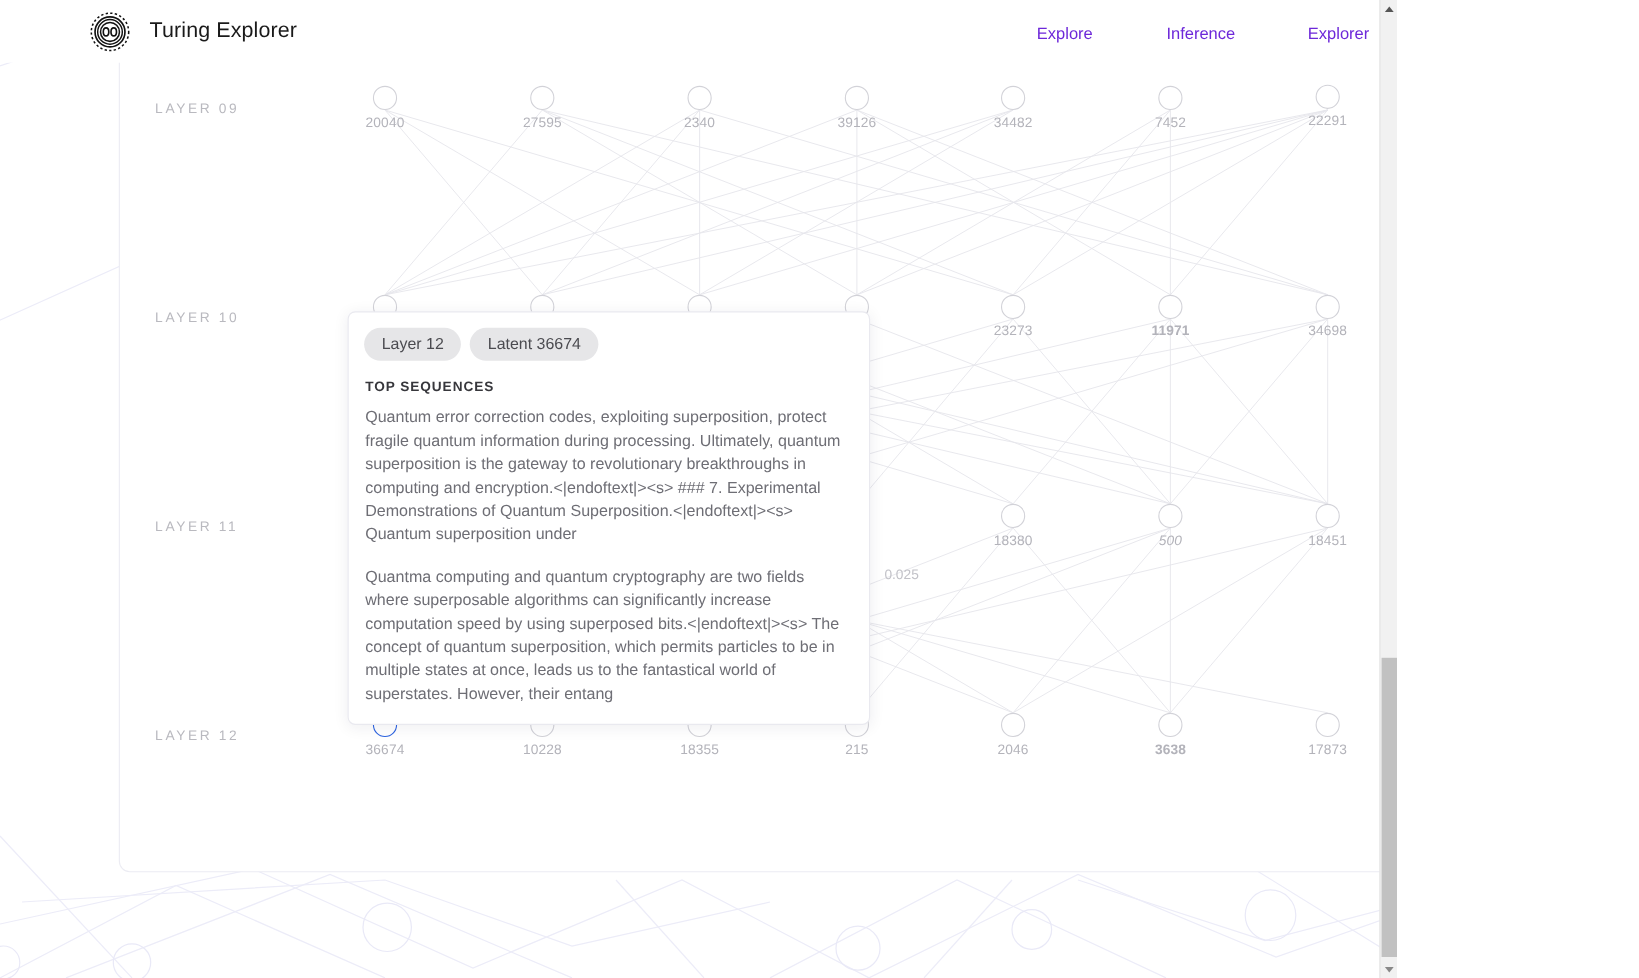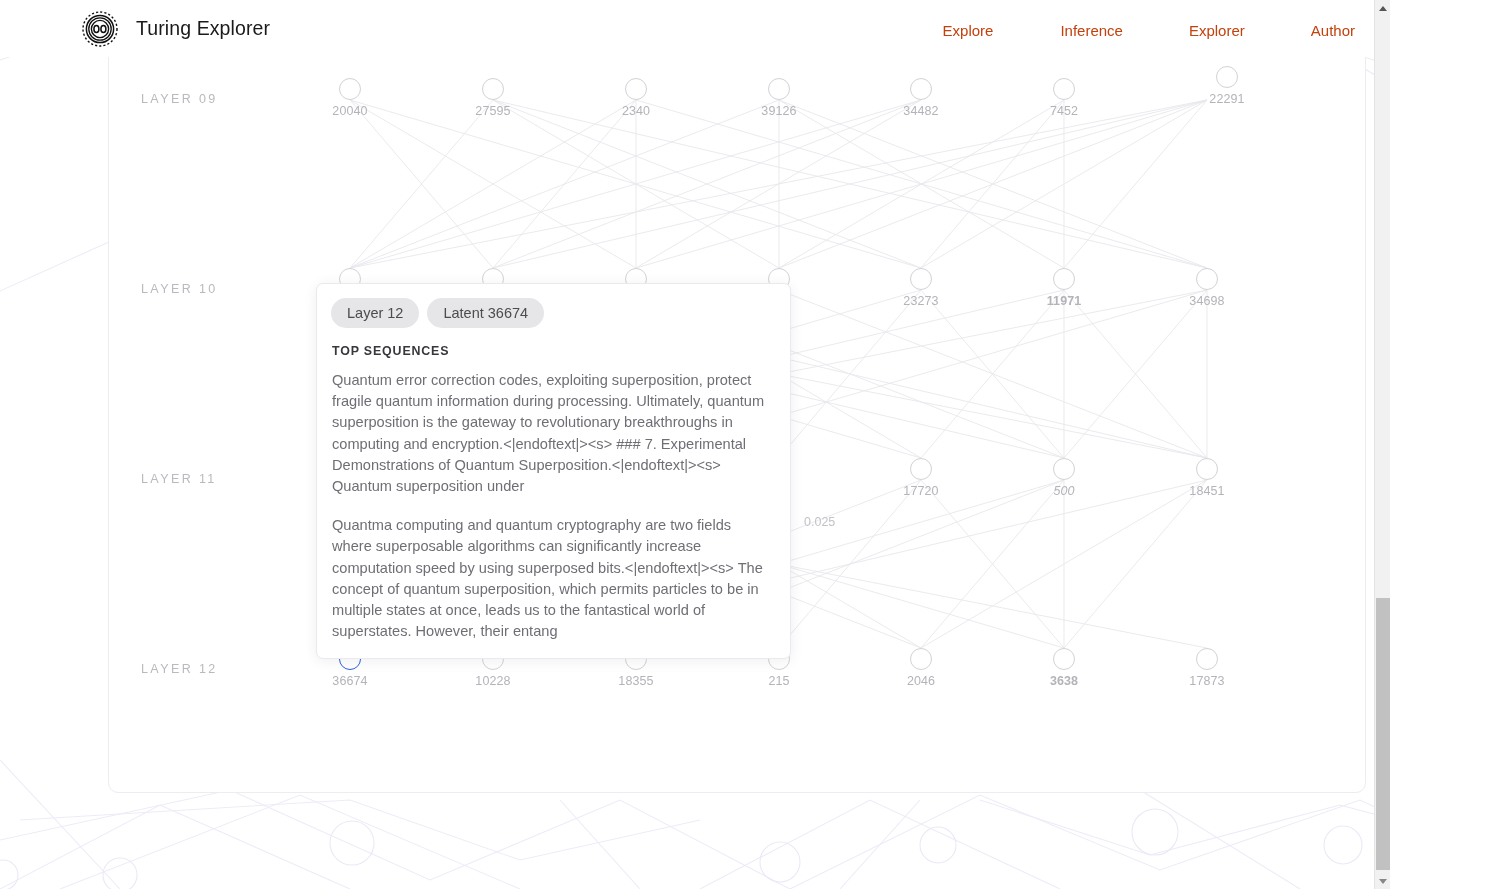--- a/index.html
+++ b/index.html
@@ -14,7 +14,7 @@
 
   #app {
     position: relative;
-    width: 1390px;
+    width: 1270px;
     height: 889px;
     overflow: hidden;
     background: #ffffff;

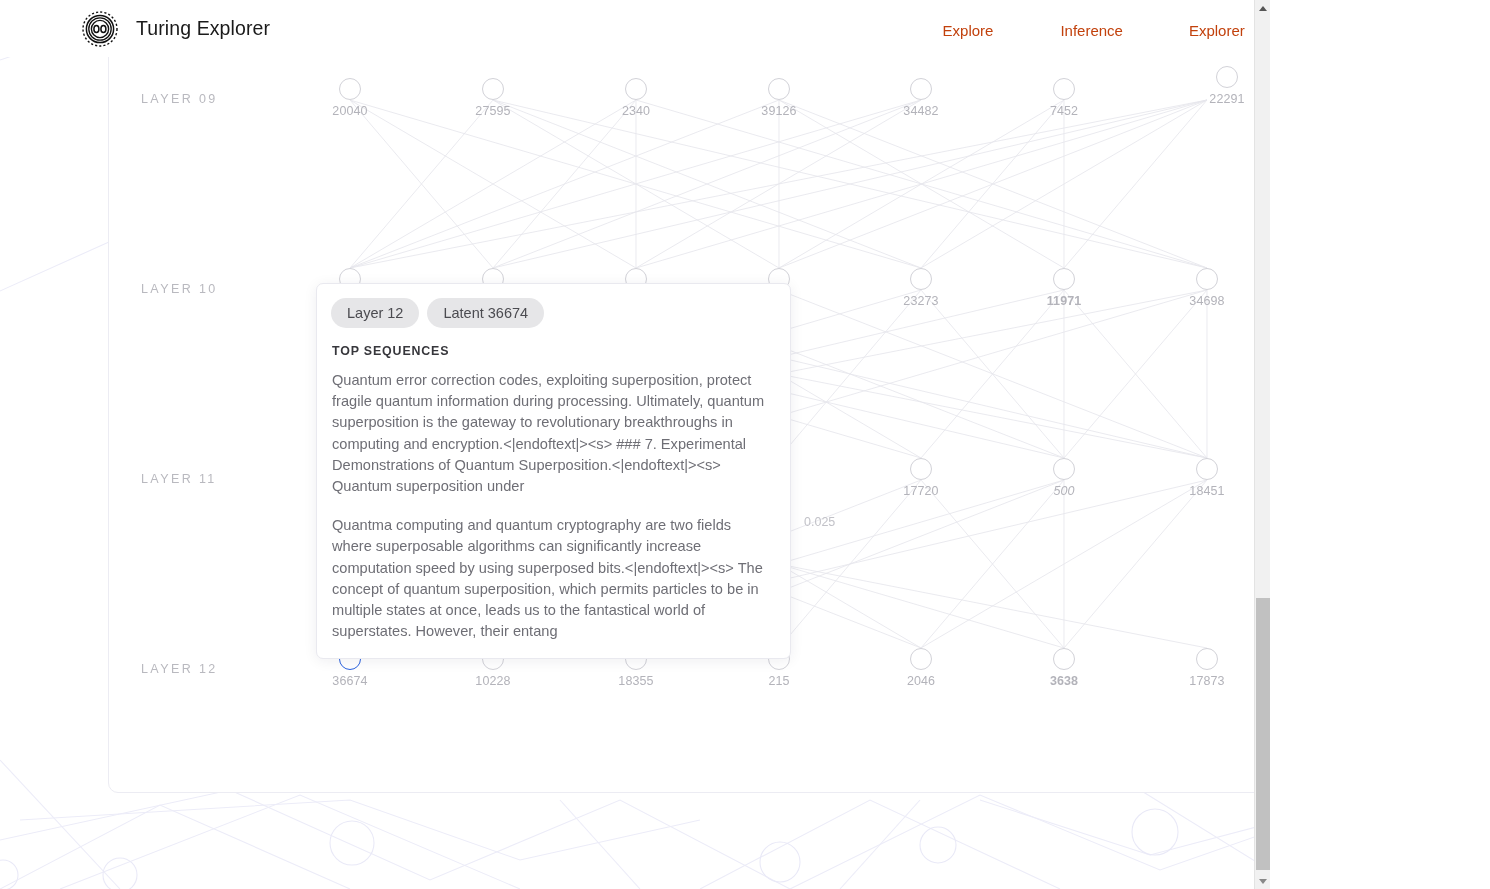--- a/index.html
+++ b/index.html
@@ -64,7 +64,7 @@
   }
   .nav-item {
     font-size: 15px;
-    color: #c2410c;
+    color: #6d28d9;
     padding: 6px 22px;
     white-space: nowrap;
     cursor: pointer;

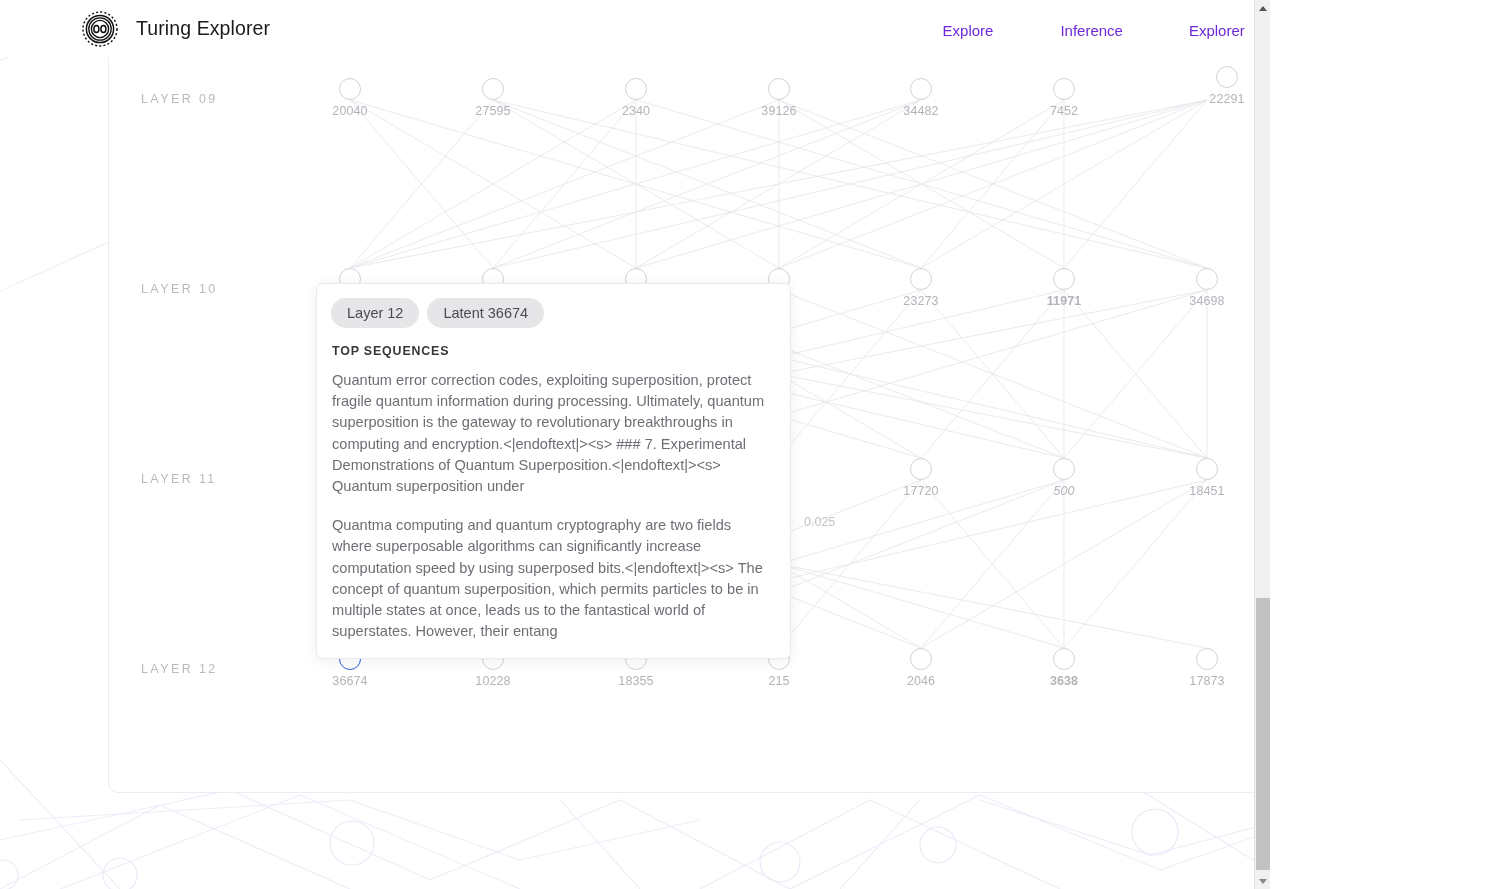--- a/index.html
+++ b/index.html
@@ -383,7 +383,7 @@
           <div class="ring"></div>
           <div class="node-label">7452</div>
         </div>
-        <div class="node" style="left: 1087px; top: 105px; margin-left: 20px;">
+        <div class="node" style="left: 1087px; top: 116px;">
           <div class="ring"></div>
           <div class="node-label">22291</div>
         </div>

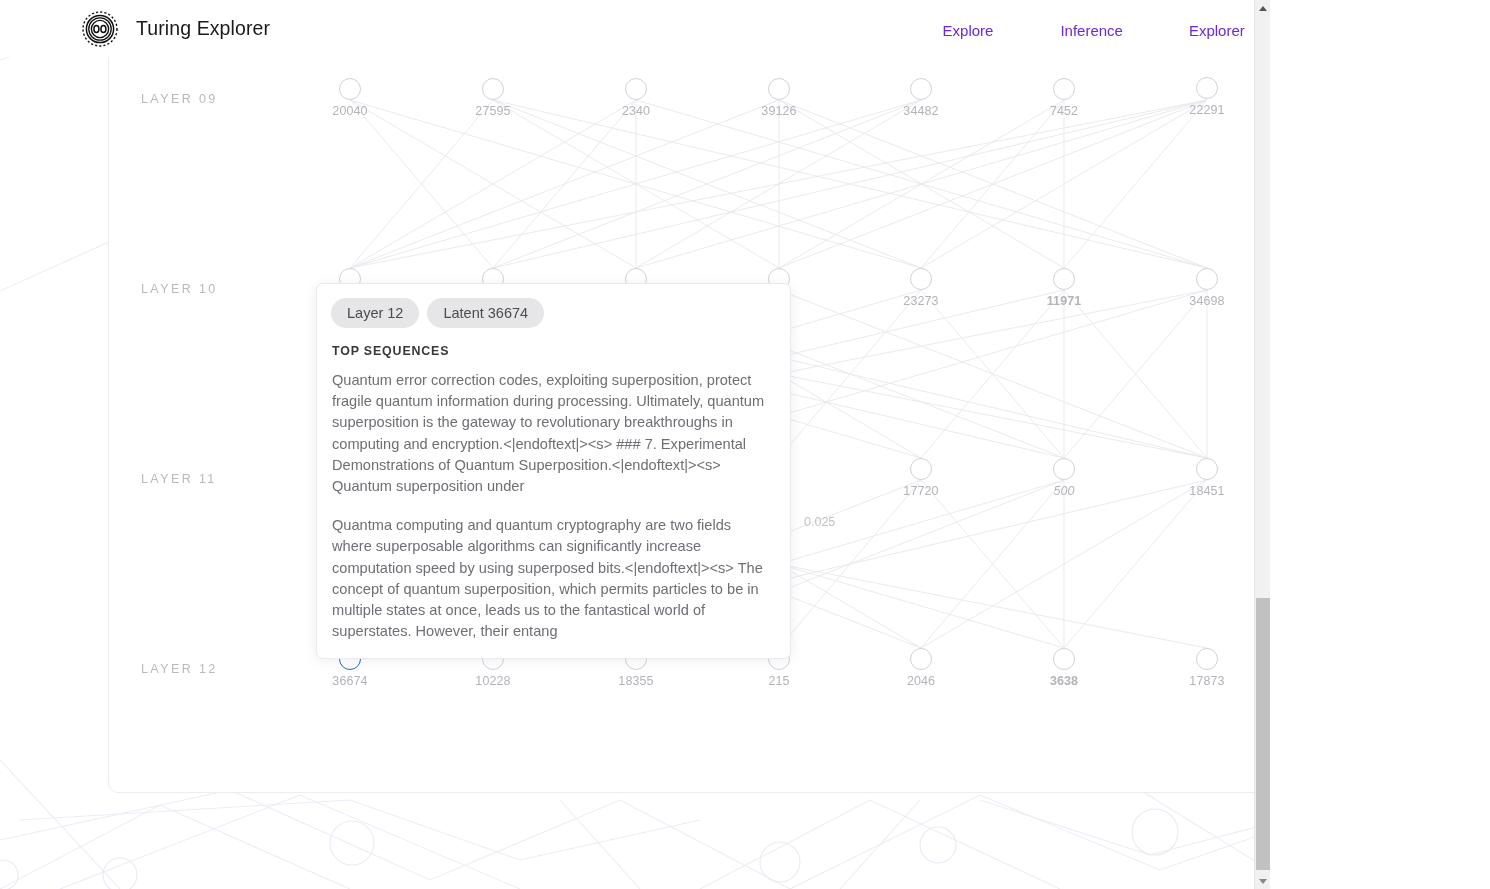--- a/index.html
+++ b/index.html
@@ -429,7 +429,7 @@
         </div>
         <div class="node" style="left: 801px; top: 497px;">
           <div class="ring"></div>
-          <div class="node-label">17720</div>
+          <div class="node-label">18380</div>
         </div>
         <div class="node" style="left: 944px; top: 497px; font-style: italic;">
           <div class="ring"></div>

